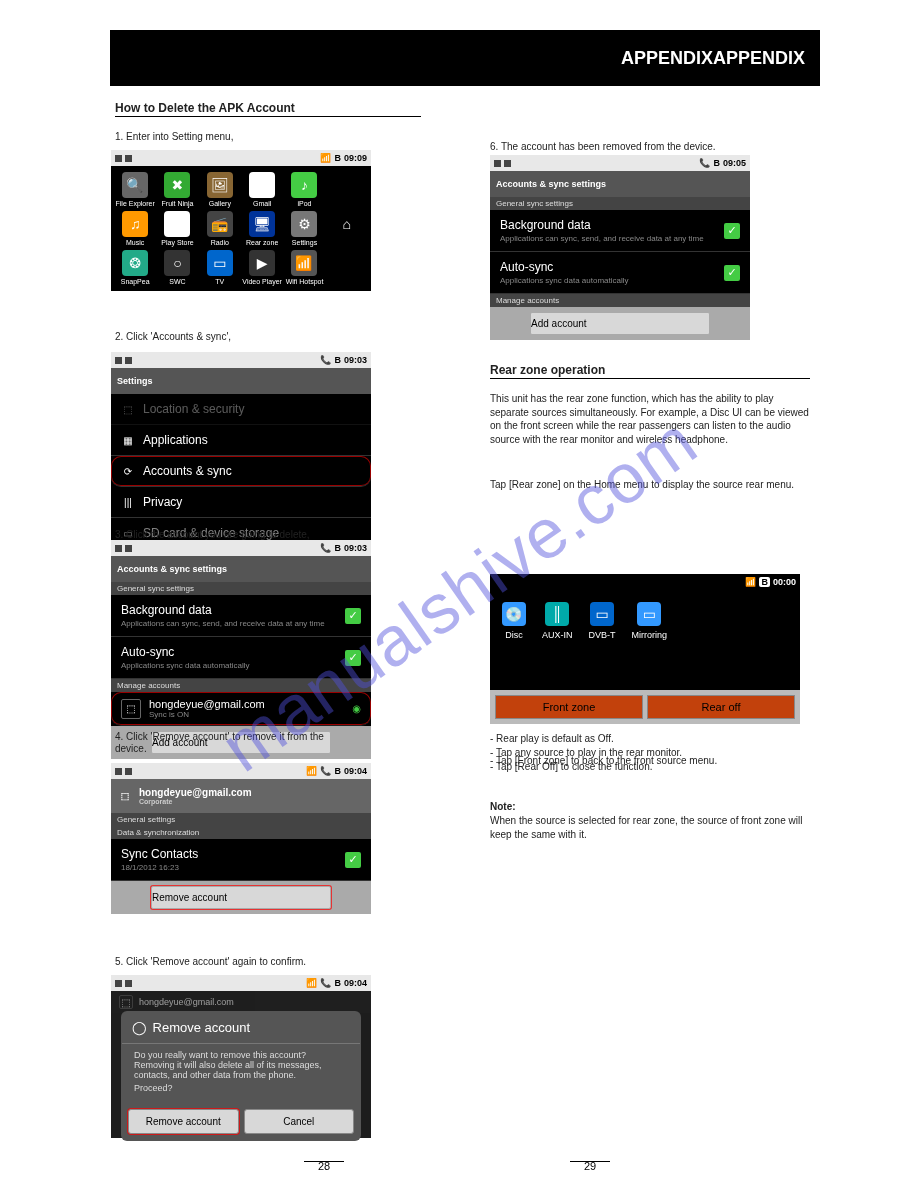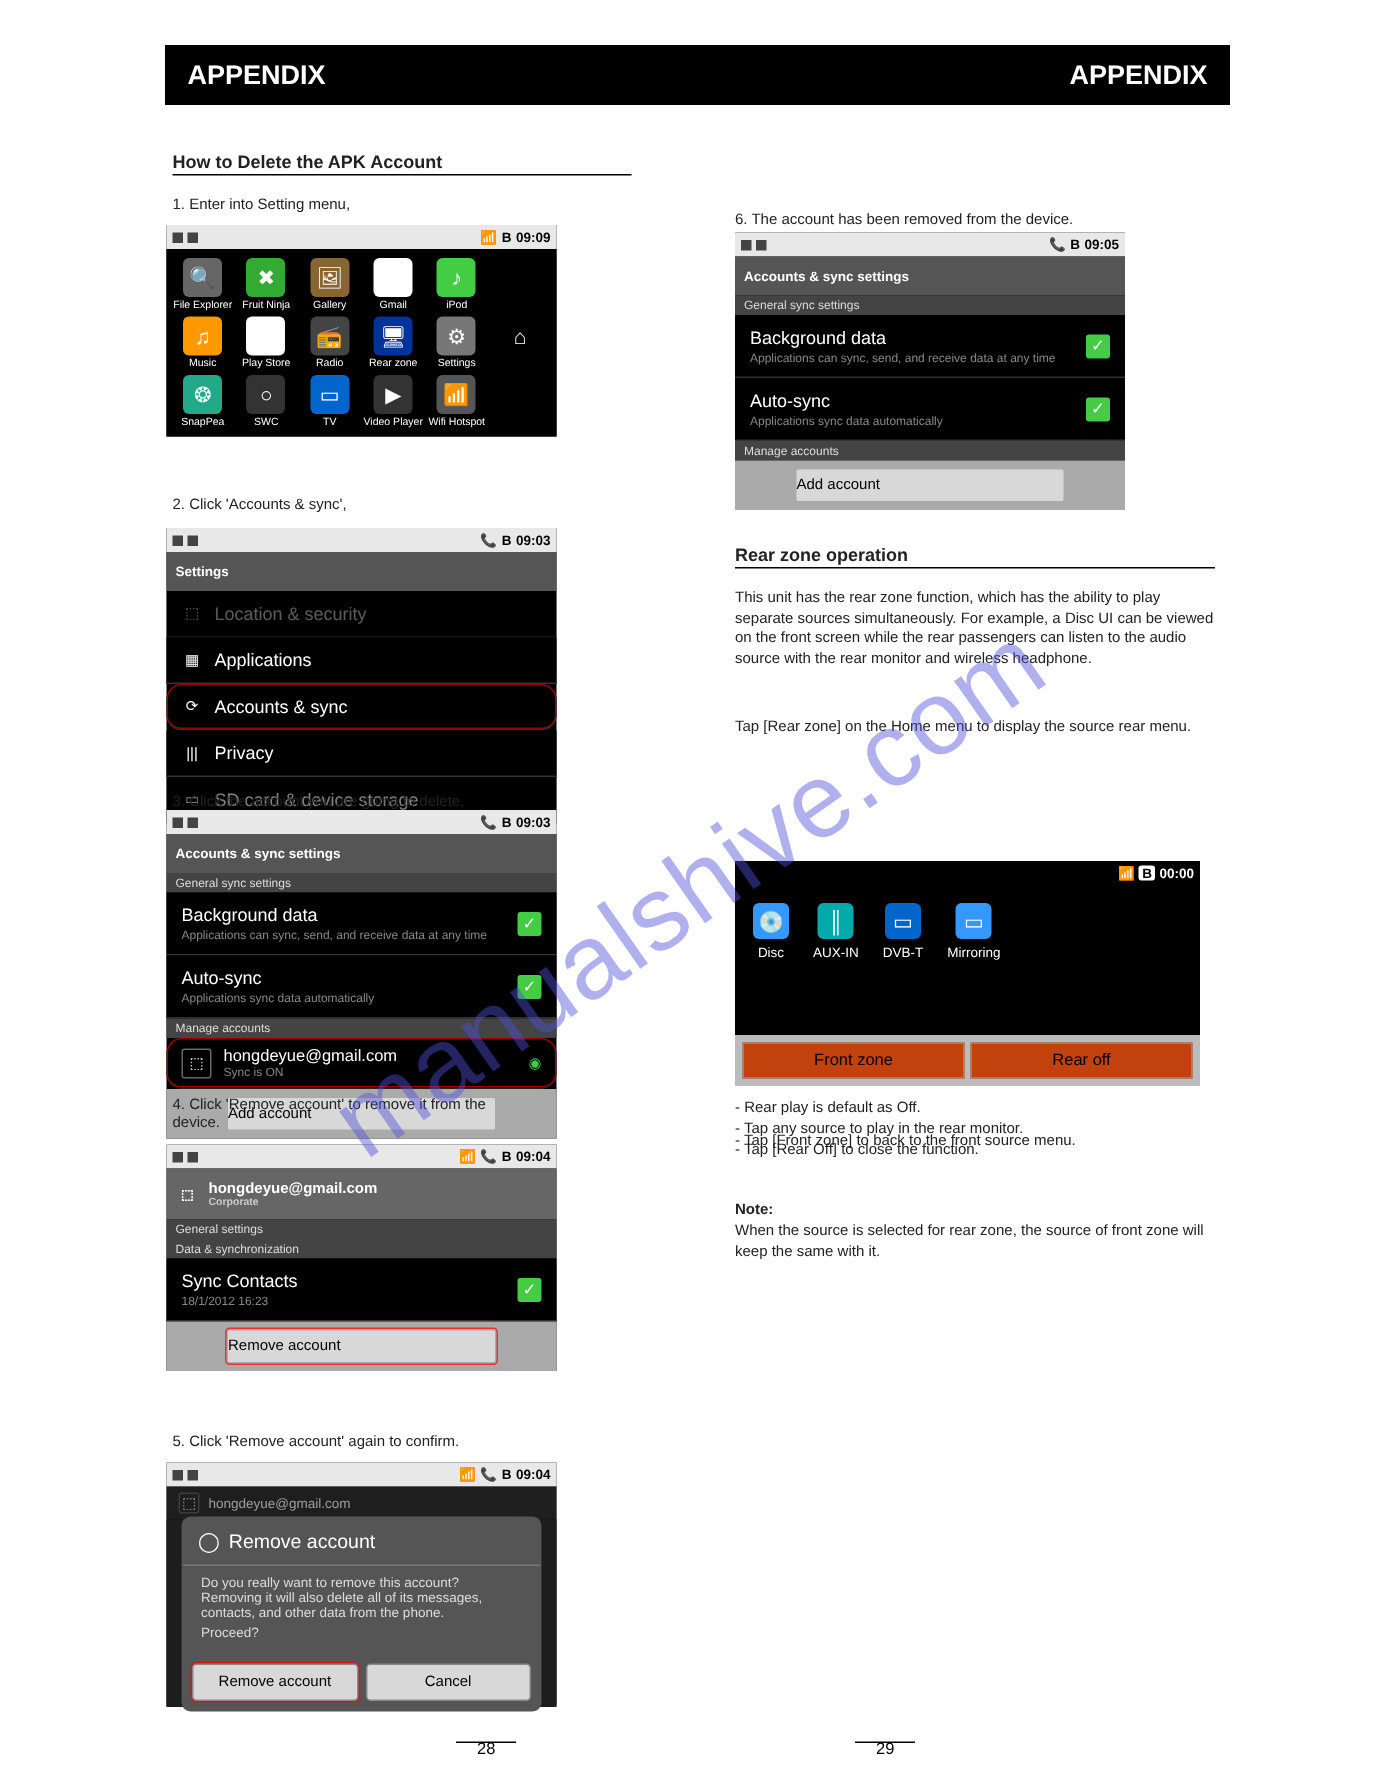--- a/index.html
+++ b/index.html
@@ -28,12 +28,12 @@
     top: 30px;
     left: 110px;
     width: 710px;
-    height: 40px;
+    height: 56px;
     background: #000;
     color: #fff;
     display: flex;
     align-items: center;
-    justify-content: space-between;
+    justify-content: flex-end;
     padding: 0 15px;
     font-size: 18px;
     font-weight: bold;

